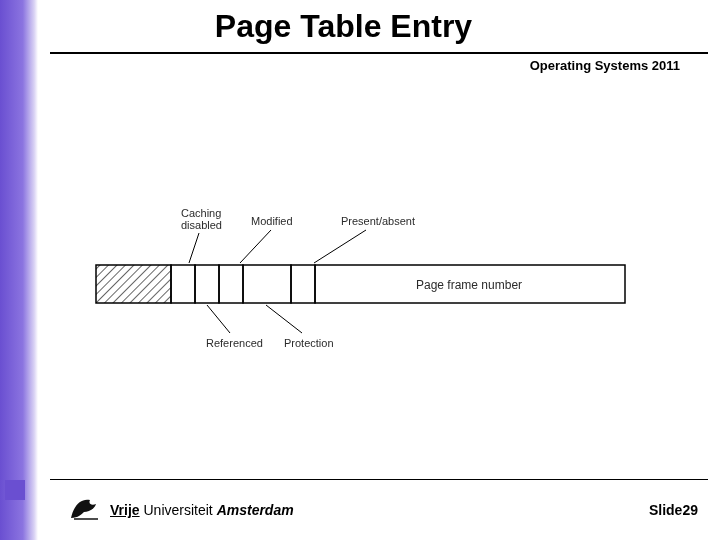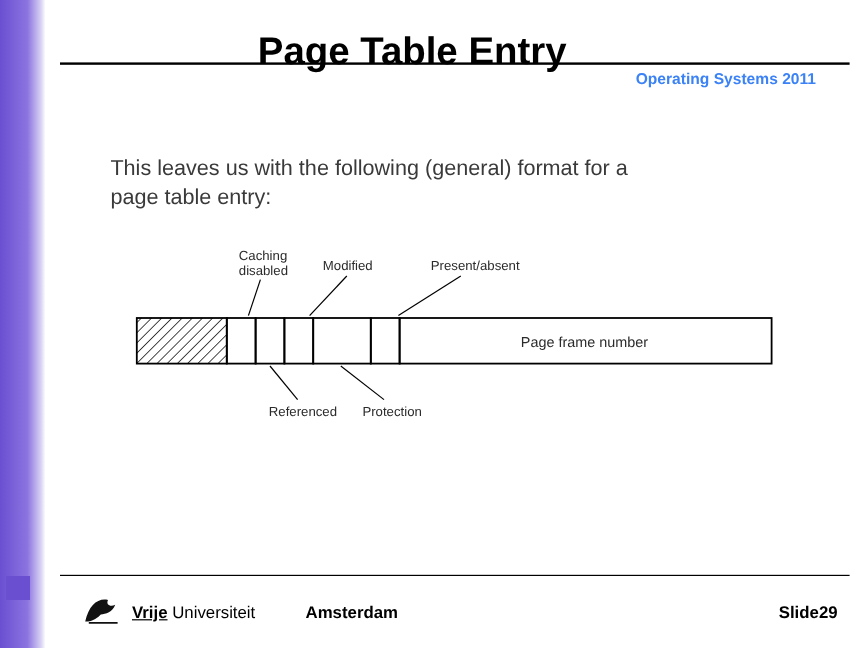--- a/index.html
+++ b/index.html
@@ -35,7 +35,7 @@
   }
   .title {
     position: absolute;
-    top: 24px;
+    top: 8px;
     left: 0;
     width: 687px;
     text-align: center;

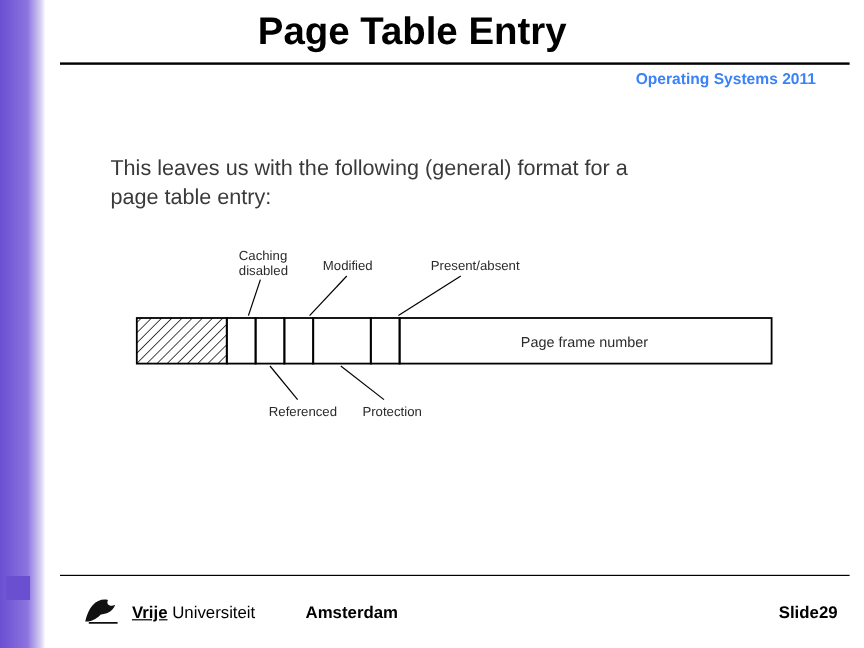--- a/index.html
+++ b/index.html
@@ -57,7 +57,7 @@
     right: 40px;
     font-size: 13px;
     font-weight: bold;
-    color: #3b82f6;
+    color: #000000;
   }
   .body-text {
     position: absolute;

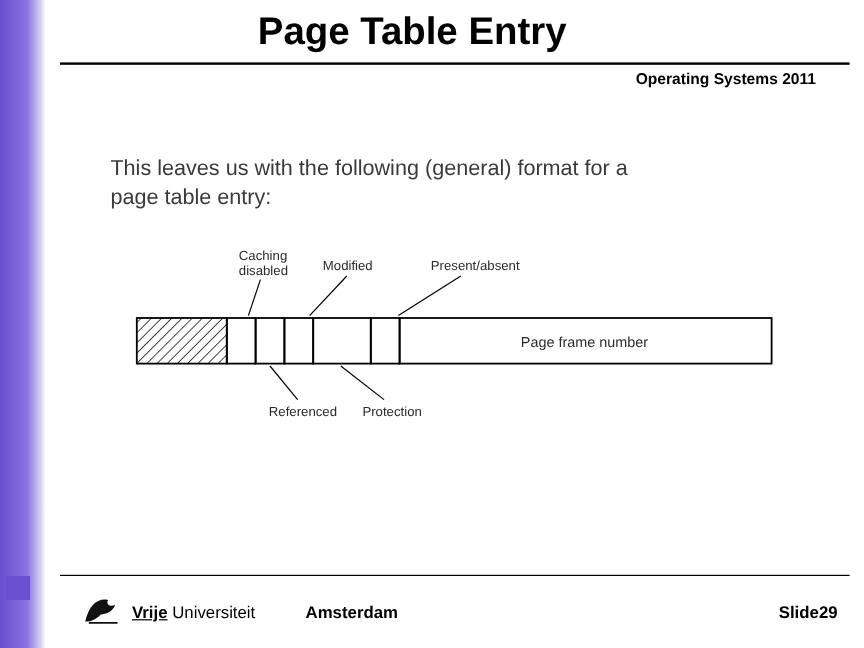--- a/index.html
+++ b/index.html
@@ -125,10 +125,6 @@
   <div class="hr-top"></div>
   <div class="subtitle">Operating Systems 2011</div>
 
-  <div class="body-text">
-    <span>This leaves us with the following (general) format for a</span><br>
-    <span>page table entry:</span>
-  </div>
 
   <div class="figure">
     <svg viewBox="0 0 590 160" width="590" height="160">

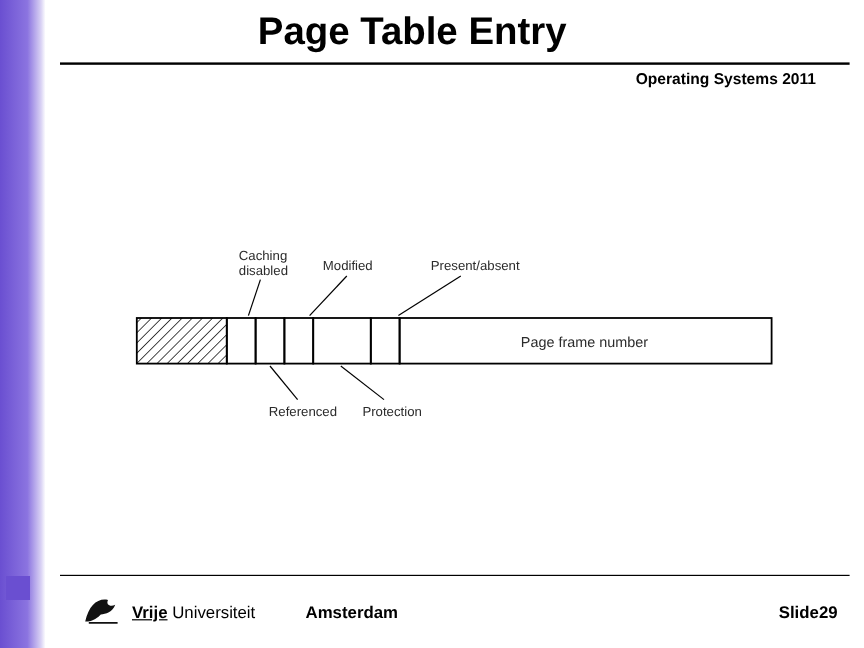--- a/index.html
+++ b/index.html
@@ -71,7 +71,7 @@
   .figure {
     position: absolute;
     top: 205px;
-    left: 84px;
+    left: 66px;
     width: 590px;
     height: 160px;
     text-align: center;

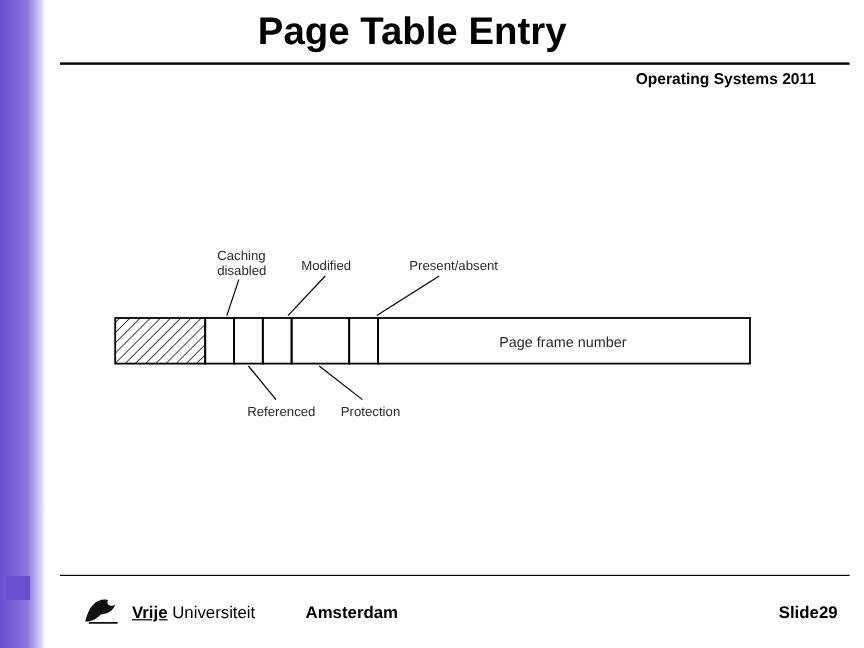--- a/index.html
+++ b/index.html
@@ -91,7 +91,7 @@
     font-size: 14px;
   }
   .footer-left .b { font-weight: bold; text-decoration: underline; }
-  .footer-left .i { font-weight: bold; margin-left: 38px; }
+  .footer-left .i { font-style: italic; font-weight: bold; }
   .footer-right {
     position: absolute;
     bottom: 22px;

